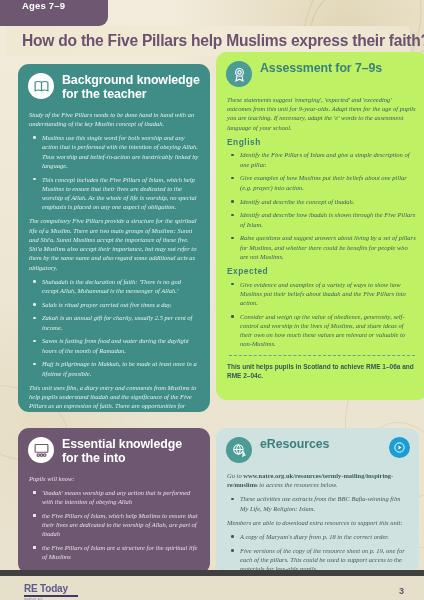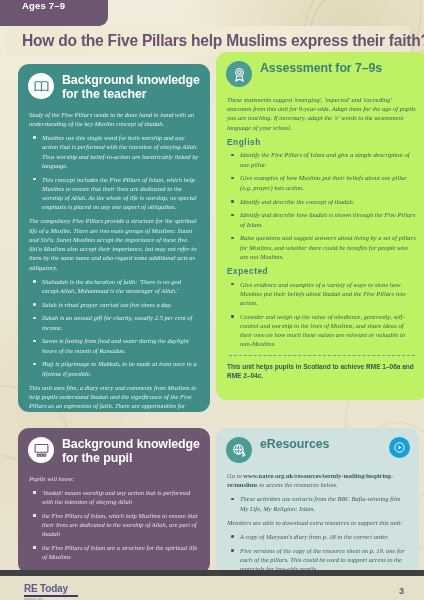--- a/index.html
+++ b/index.html
@@ -344,7 +344,7 @@
         <circle cx="16.5" cy="18.5" r="1.8"></circle>
       </svg>
     </span>
-    <h2 class="card-title">Background knowledge for the pupil</h2>
+    <h2 class="card-title">Essential knowledge for the into</h2>
   </div>
   <div class="card-body">
     <p class="p">Pupils will know:</p>

